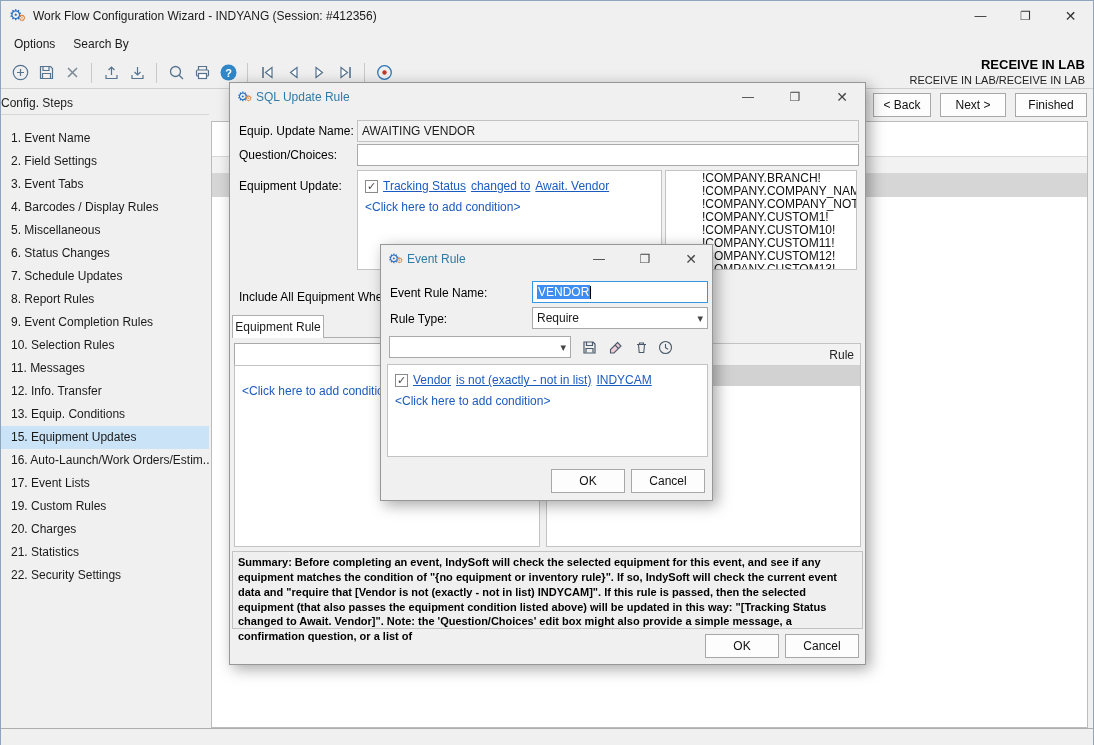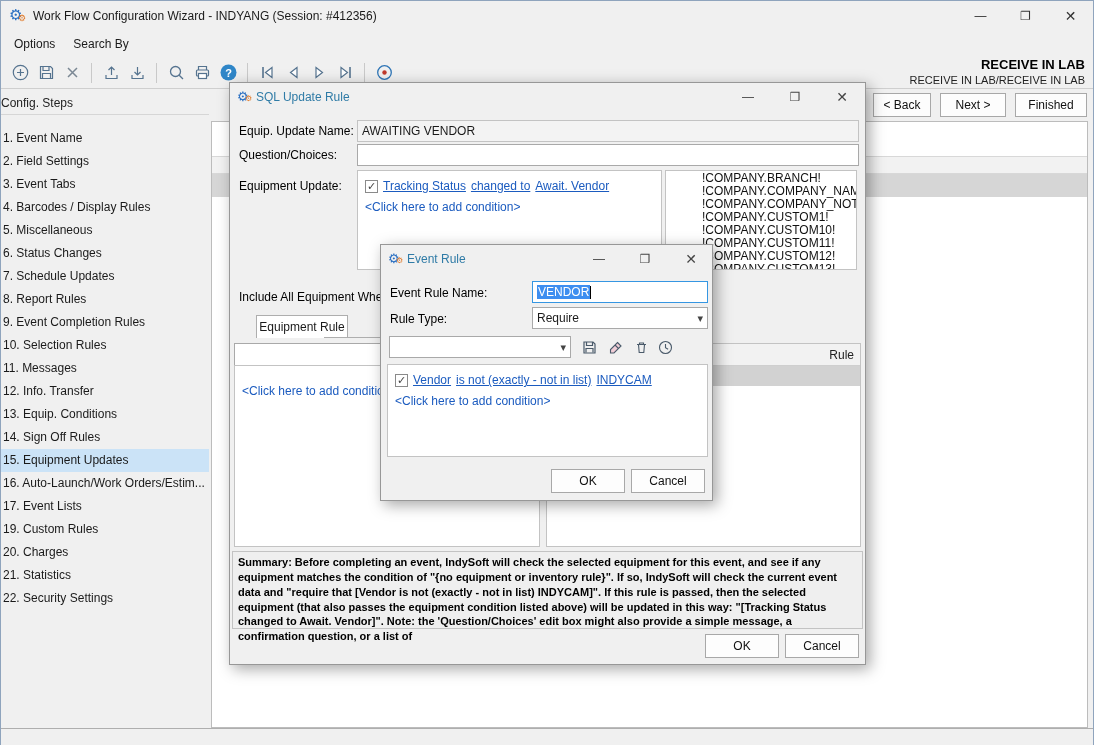--- a/index.html
+++ b/index.html
@@ -49,7 +49,7 @@
   .cfg-title { left:0; top:95px; font-size:12px; color:#222; }
   .cfg-sep { left:0; top:113px; width:208px; height:1px; background:#d6d6d6; }
   .side-list { left:0; top:126px; width:208px; }
-  .side-item { height:23px; line-height:23px; padding-left:2px; color:#1a1a1a; white-space:nowrap; overflow:hidden; }
+  .side-item { height:23px; line-height:23px; padding-left:10px; color:#1a1a1a; white-space:nowrap; overflow:hidden; }
   .side-item.selected { background:#cbe3f7; }
 
   

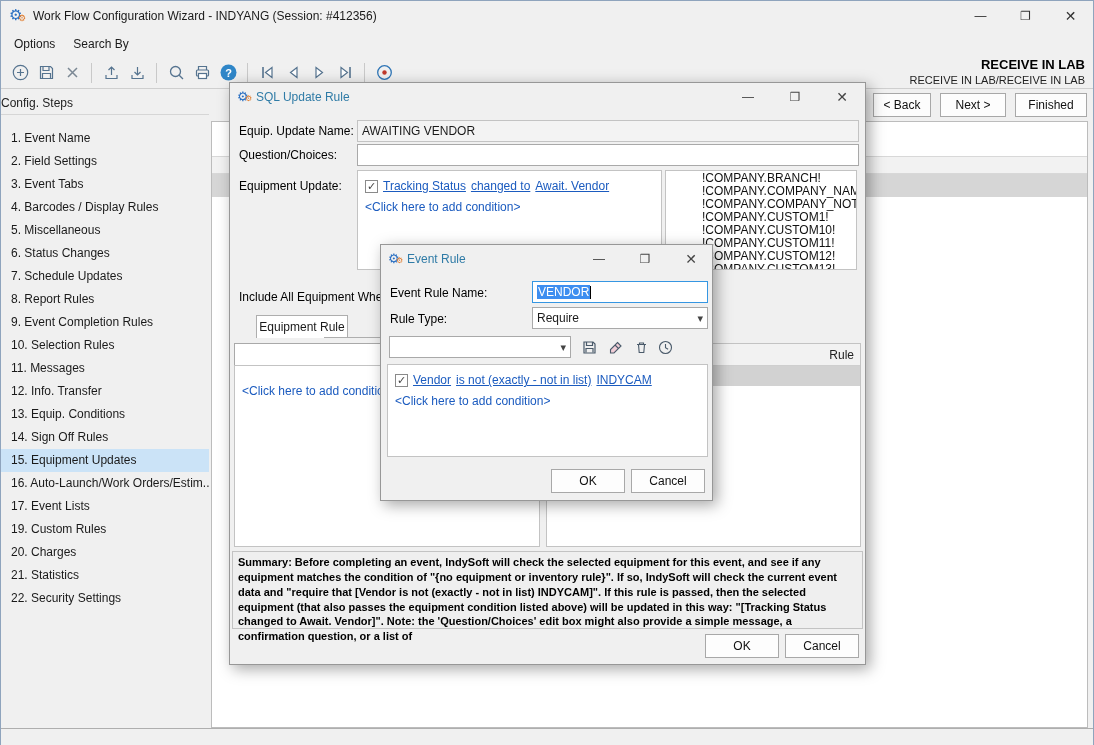--- a/index.html
+++ b/index.html
@@ -79,7 +79,7 @@
   .token-list { font-size:12px; line-height:13px; padding:1px 0 0 3px; color:#111; }
   .token { white-space:nowrap; }
 
-  .tab { background:#ffffff; border:1px solid #aeaeae; border-bottom:none; display:flex; align-items:center; justify-content:center; font-size:12px;margin-left:24px; }
+  .tab { background:#ffffff; border:1px solid #aeaeae; border-bottom:none; display:flex; align-items:center; justify-content:center; font-size:12px; }
   .tabline { height:1px; background:#aeaeae; }
 
   .dd-arrow { position:absolute; right:4px; top:4px; color:#444; font-size:11px; }

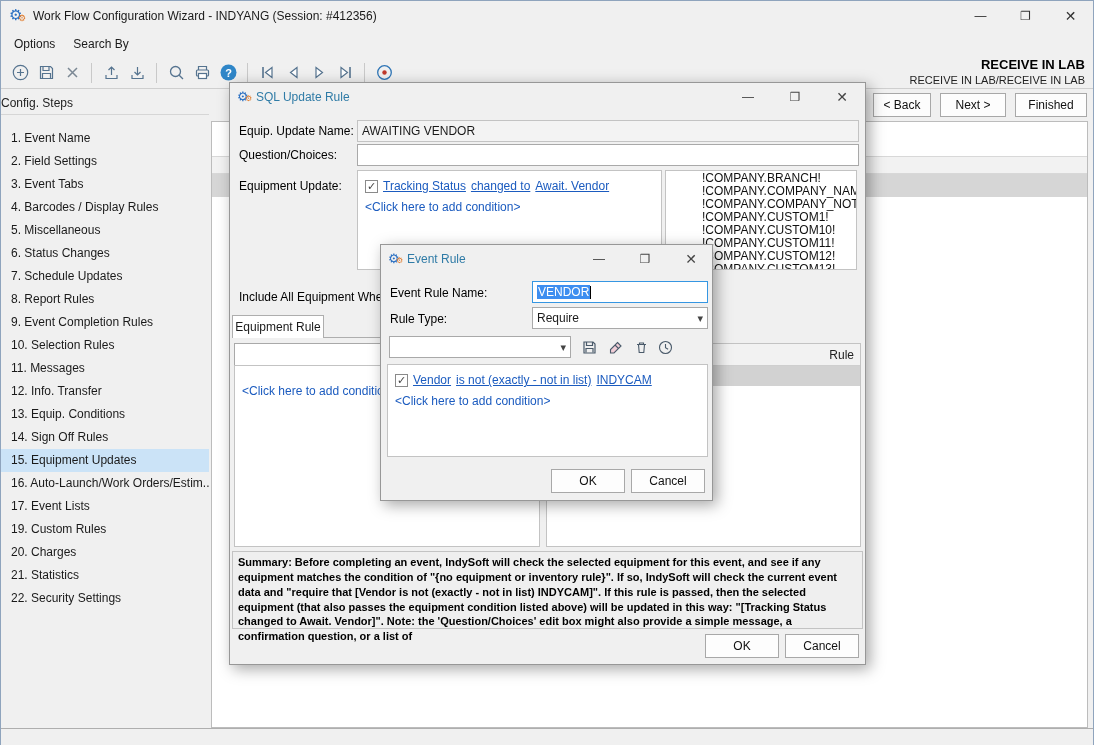--- a/index.html
+++ b/index.html
@@ -230,7 +230,6 @@
       <div class="side-item"><span>11. Messages</span></div>
       <div class="side-item"><span>12. Info. Transfer</span></div>
       <div class="side-item"><span>13. Equip. Conditions</span></div>
-      <div class="side-item"><span>14. Sign Off Rules</span></div>
       <div class="side-item selected"><span>15. Equipment Updates</span></div>
       <div class="side-item"><span>16. Auto-Launch/Work Orders/Estim...</span></div>
       <div class="side-item"><span>17. Event Lists</span></div>

